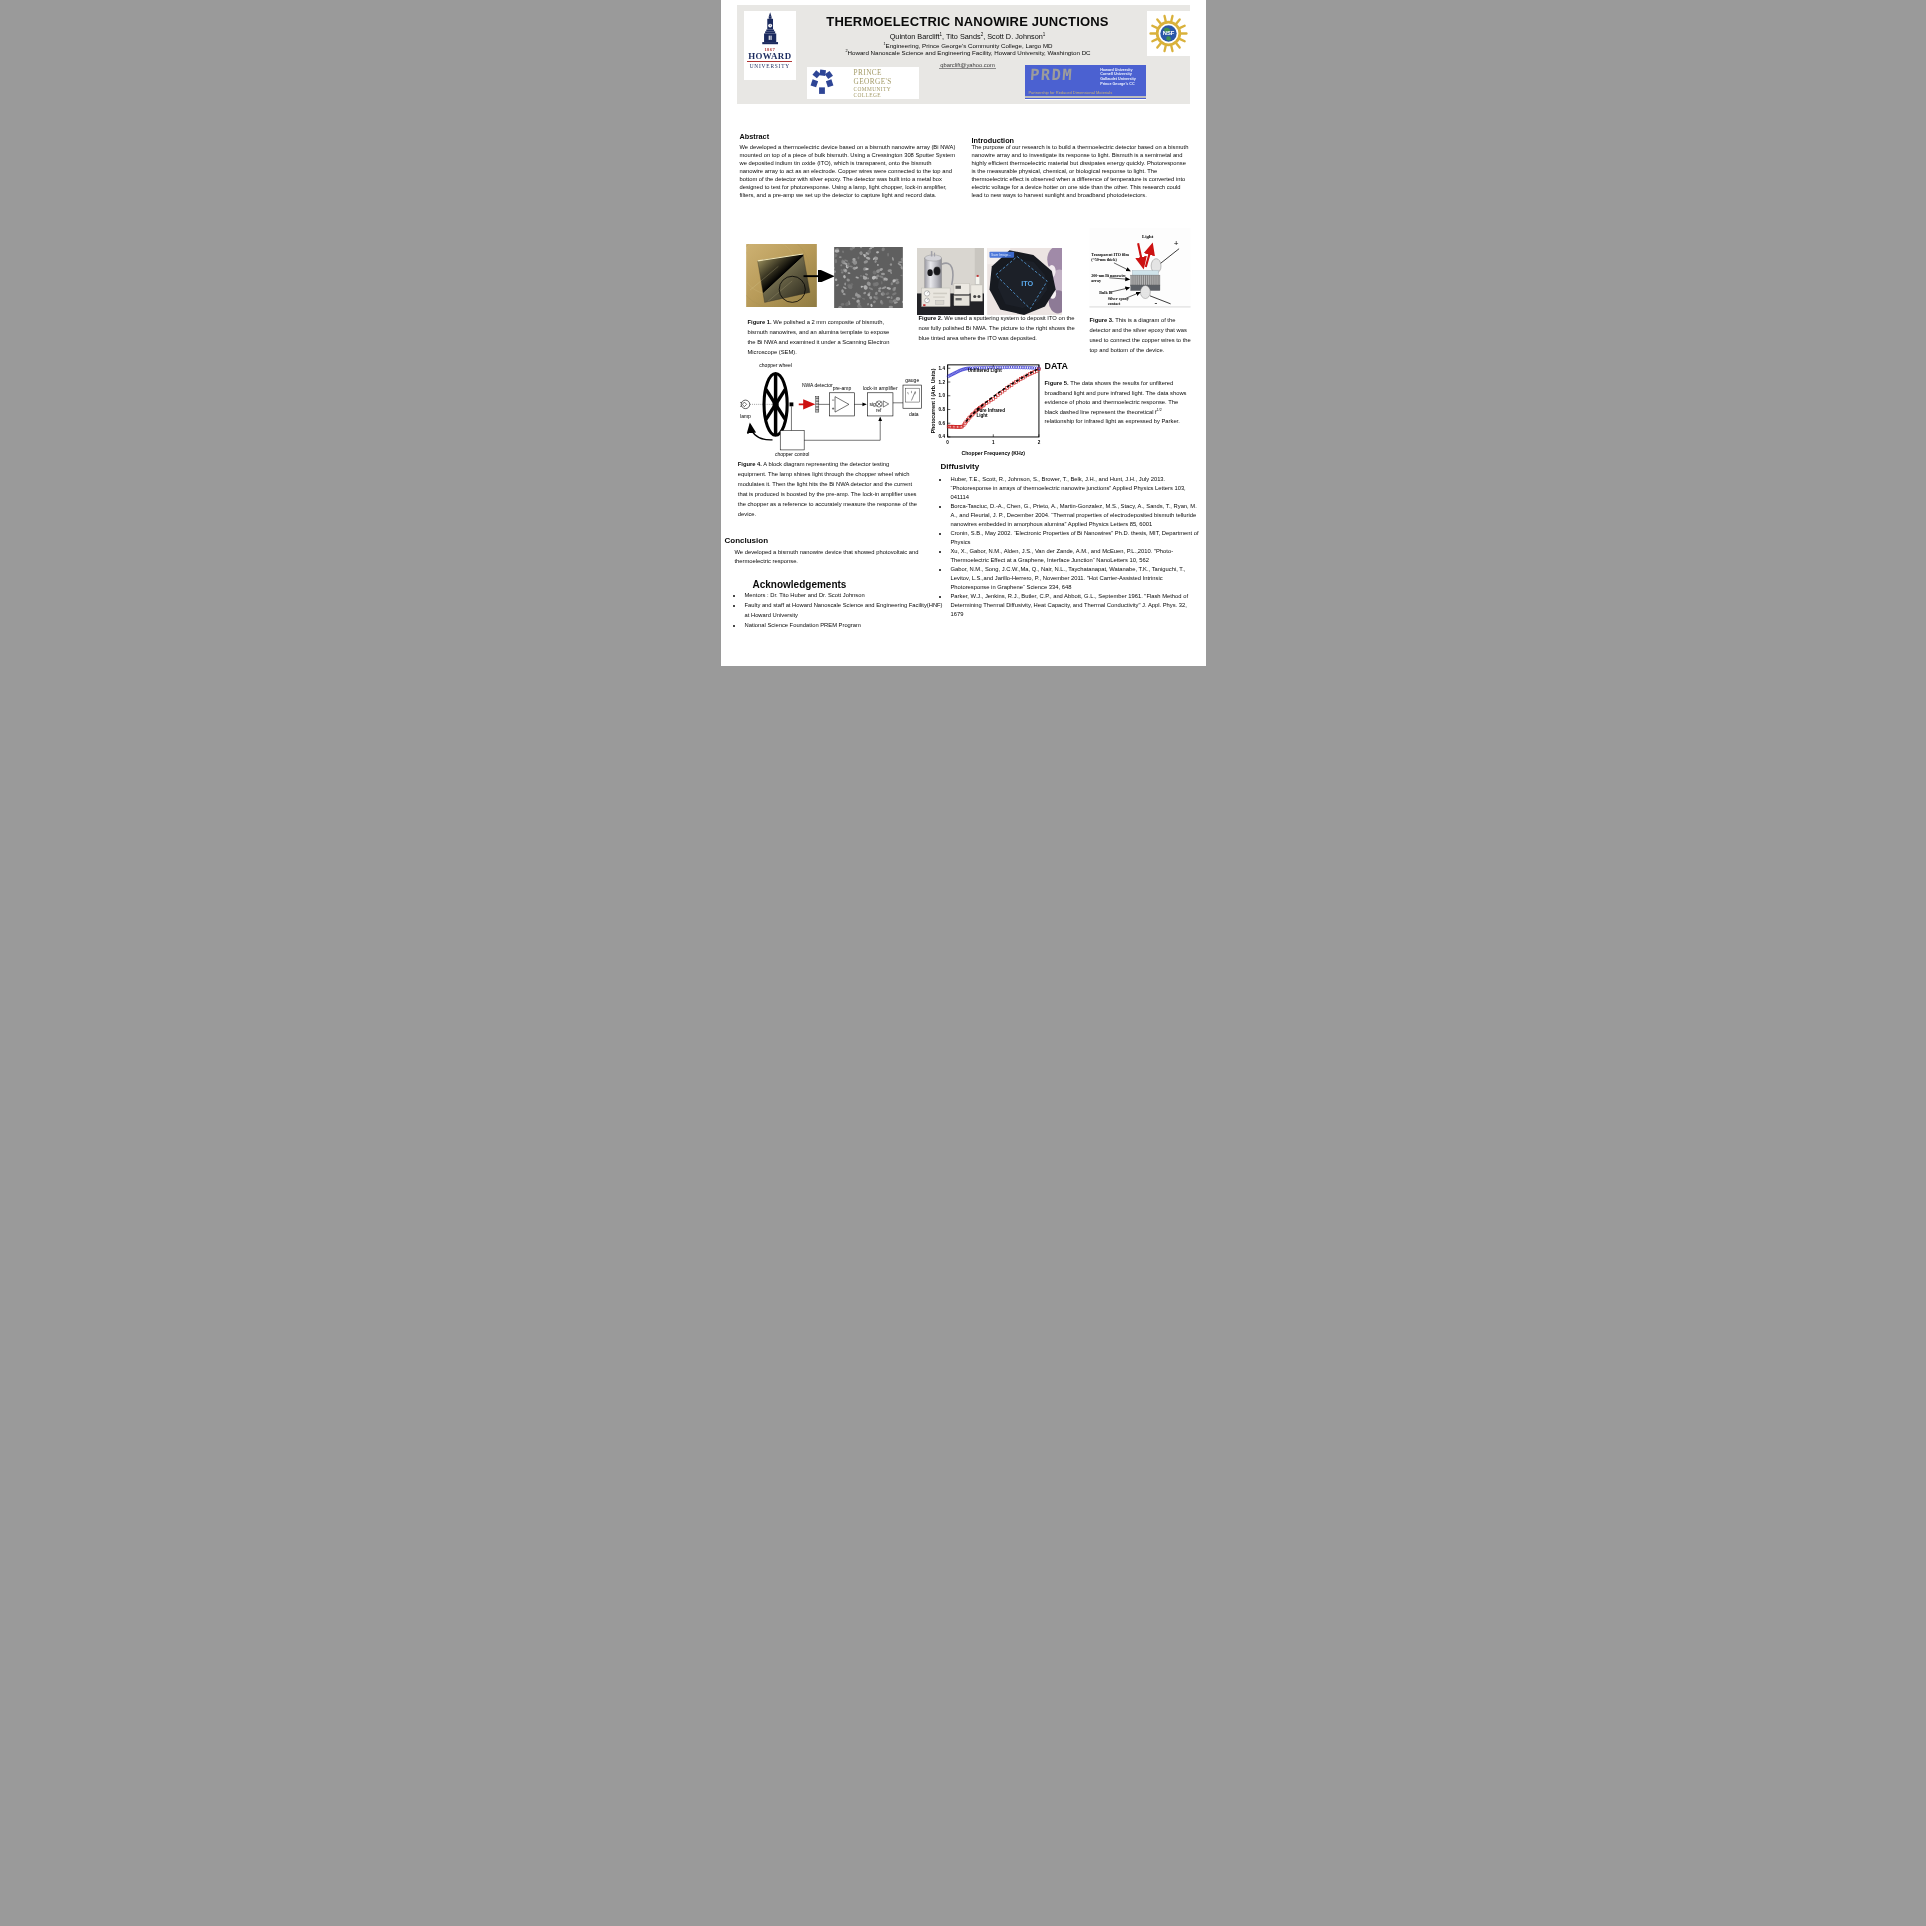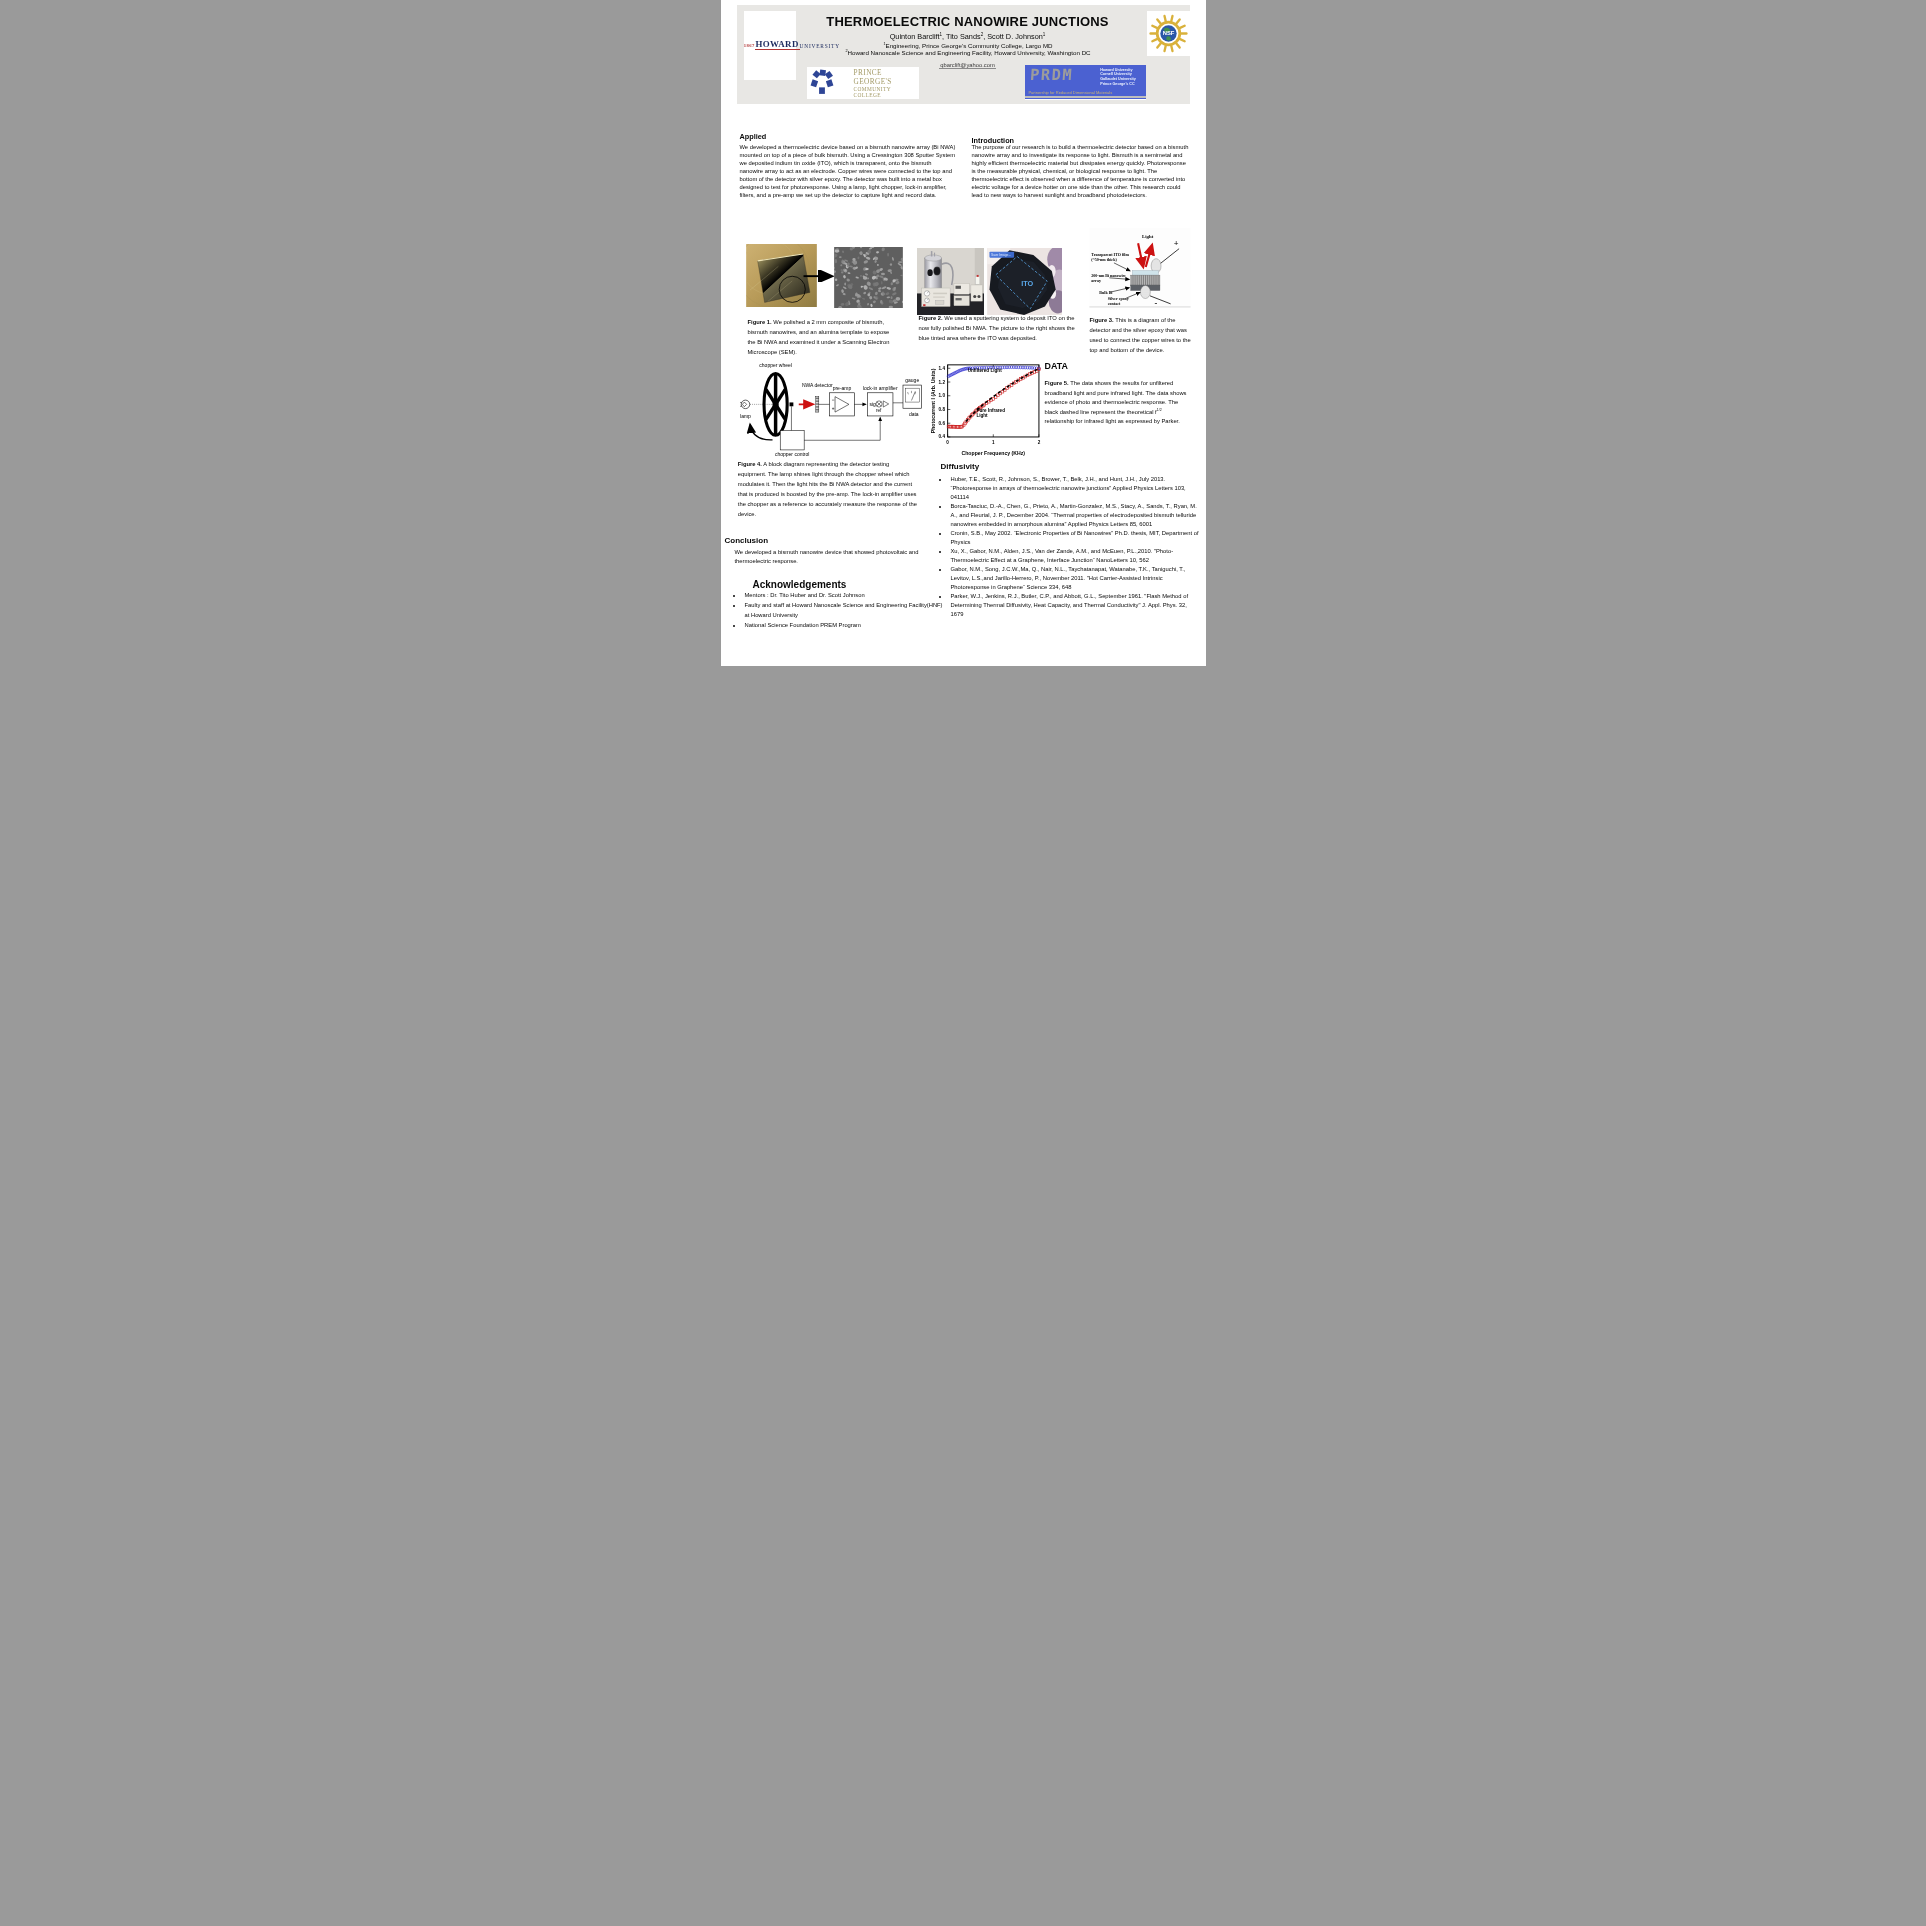--- a/index.html
+++ b/index.html
@@ -7,7 +7,7 @@
           font-family:"Liberation Sans",sans-serif;color:#0a0a0a;overflow:hidden;}
   .abs{position:absolute;}
   .hdr{background:#e8e7e4;}
-  .logo-box{background:#fff;display:flex;flex-direction:row;align-items:center;}
+  .logo-box{background:#fff;display:flex;flex-direction:column;align-items:center;}
   .title{font-size:13px;font-weight:bold;letter-spacing:0.2px;text-align:center;}
   .authors{font-size:7.3px;text-align:center;}
   .affil{font-size:6.2px;text-align:center;}

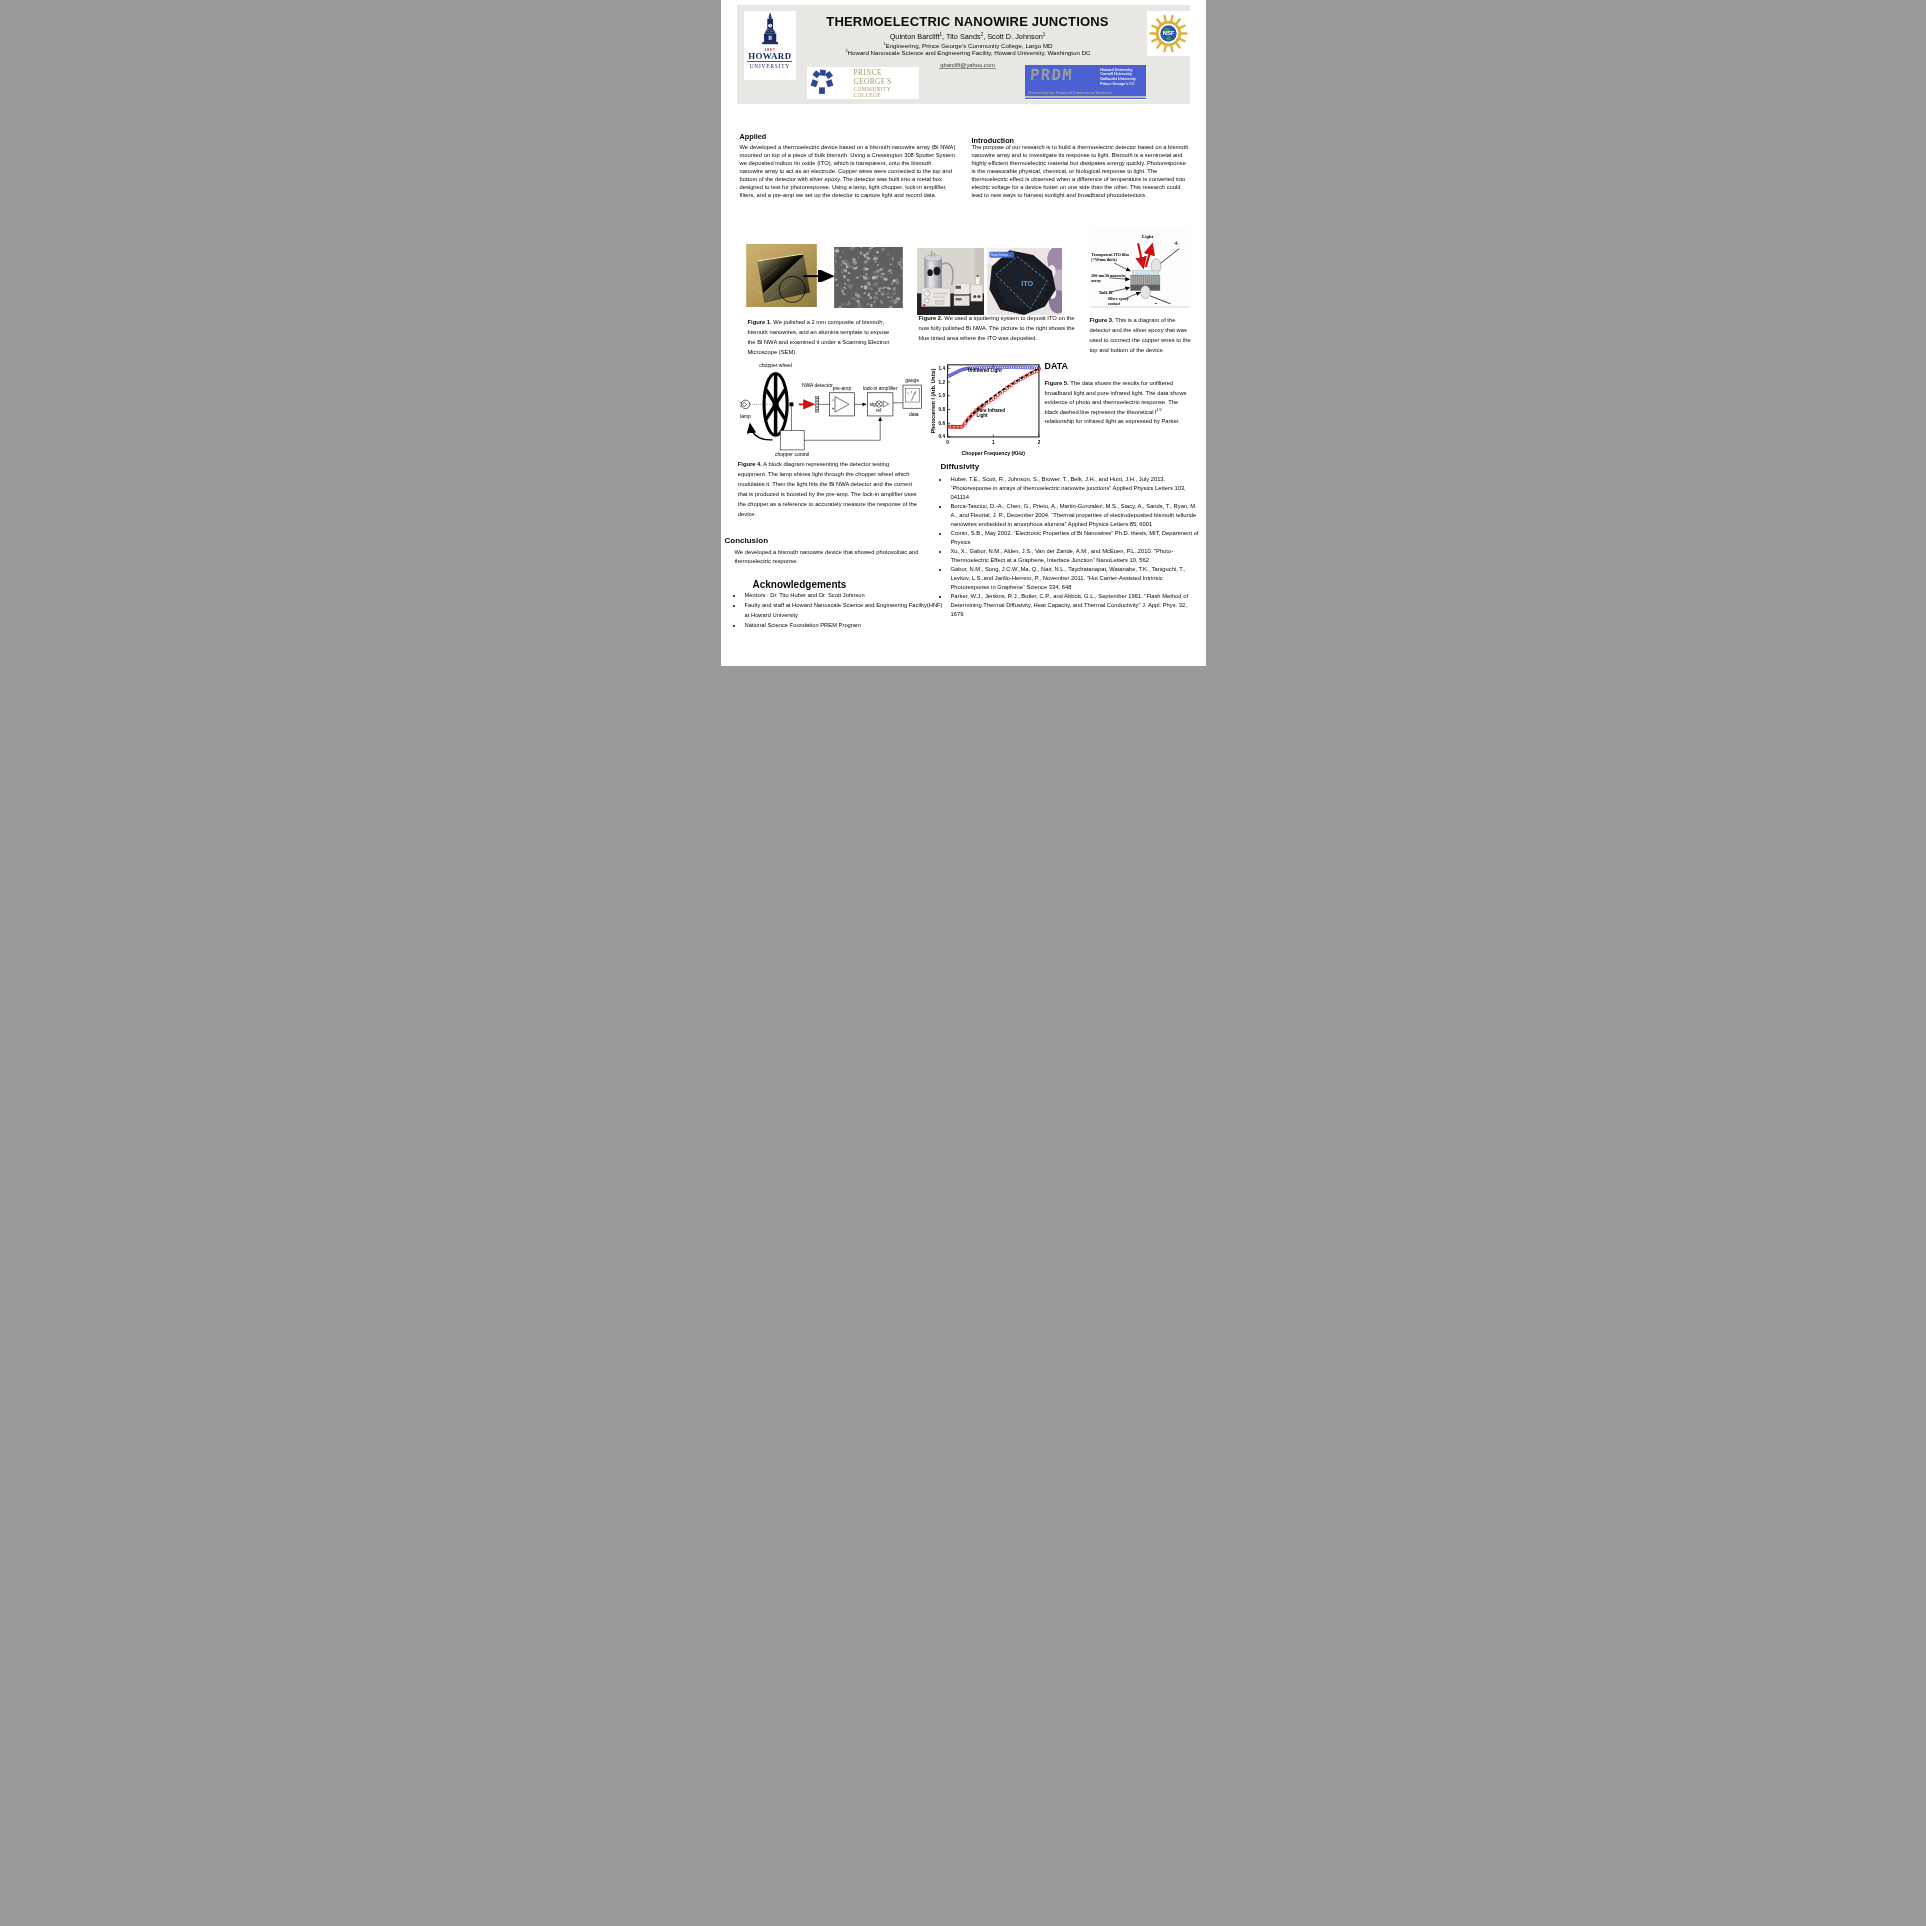--- a/index.html
+++ b/index.html
@@ -131,7 +131,7 @@
     </div>
   </div>
 
-  <div class="abs sec-h" style="left:19px;top:132px;">Applied</div>
+  <div class="abs sec-h" style="left:19px;top:132px;">Abstract</div>
   <div class="abs body-p" style="left:19px;top:143px;width:216px;">We developed a thermoelectric device based on a bismuth nanowire array (Bi NWA) mounted on top of a piece of bulk bismuth. Using a Cressington 308 Sputter System we deposited indium tin oxide (ITO), which is transparent, onto the bismuth nanowire array to act as an electrode. Copper wires were connected to the top and bottom of the detector with silver epoxy. The detector was built into a metal box designed to test for photoresponse. Using a lamp, light chopper, lock-in amplifier, filters, and a pre-amp we set up the detector to capture light and record data.</div>
 
   <div class="abs sec-h" style="left:251px;top:136px;">Introduction</div>

